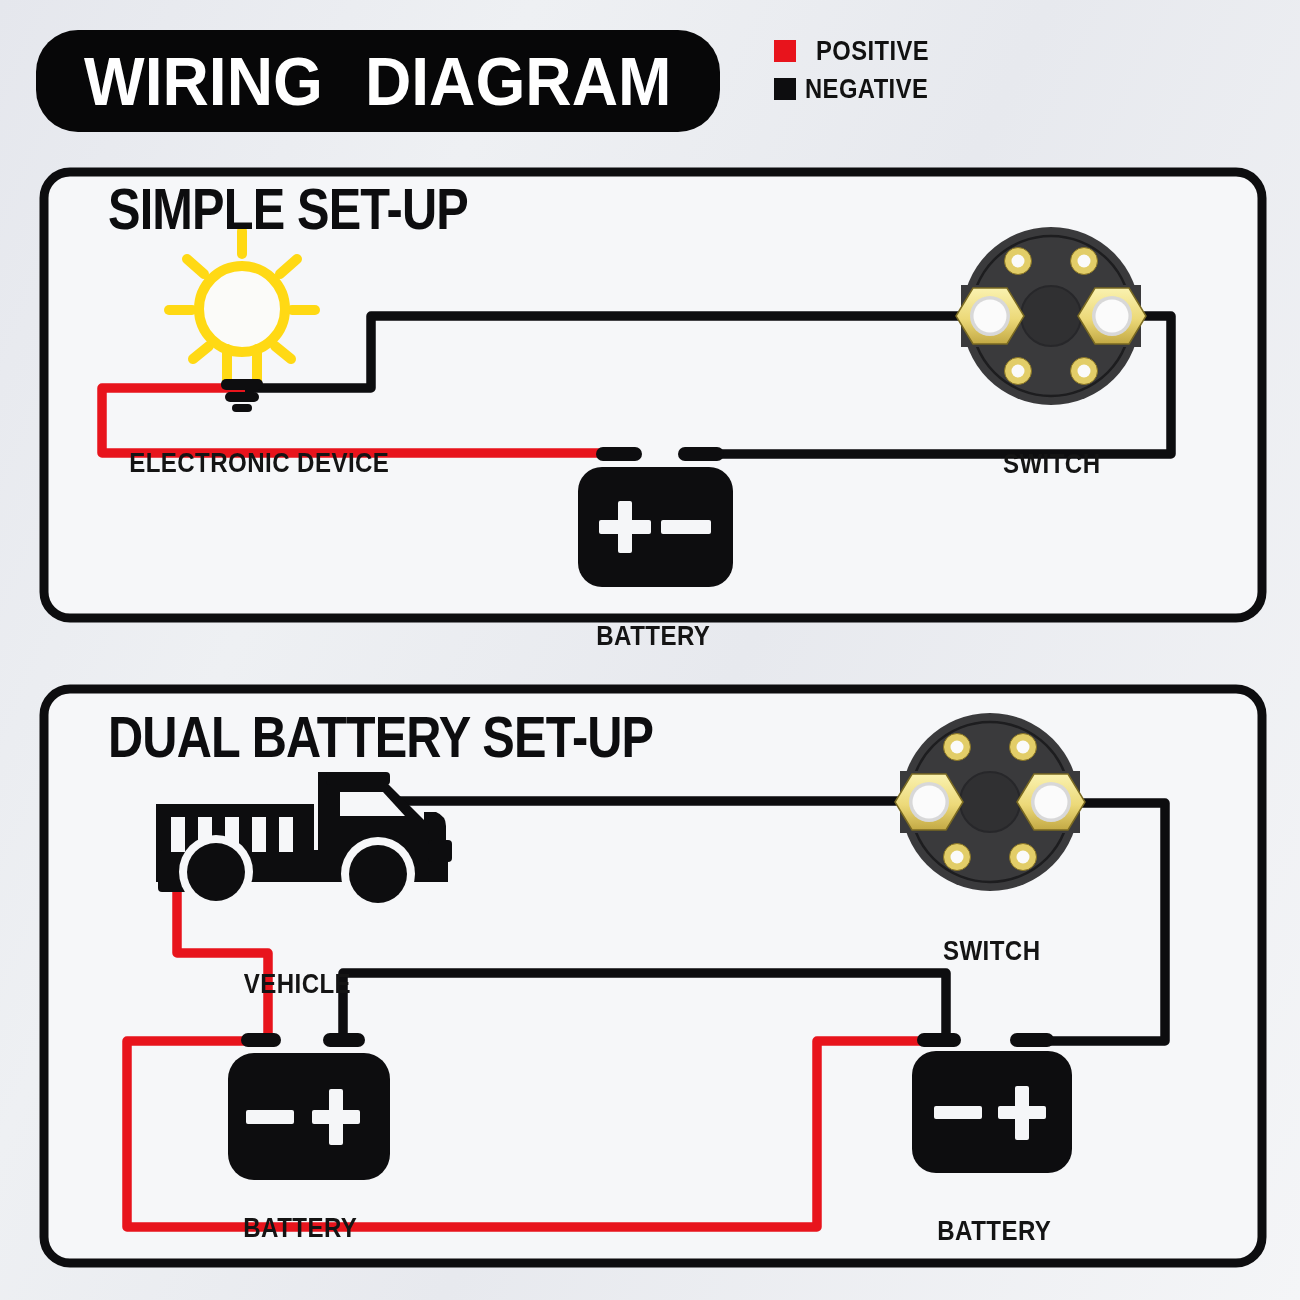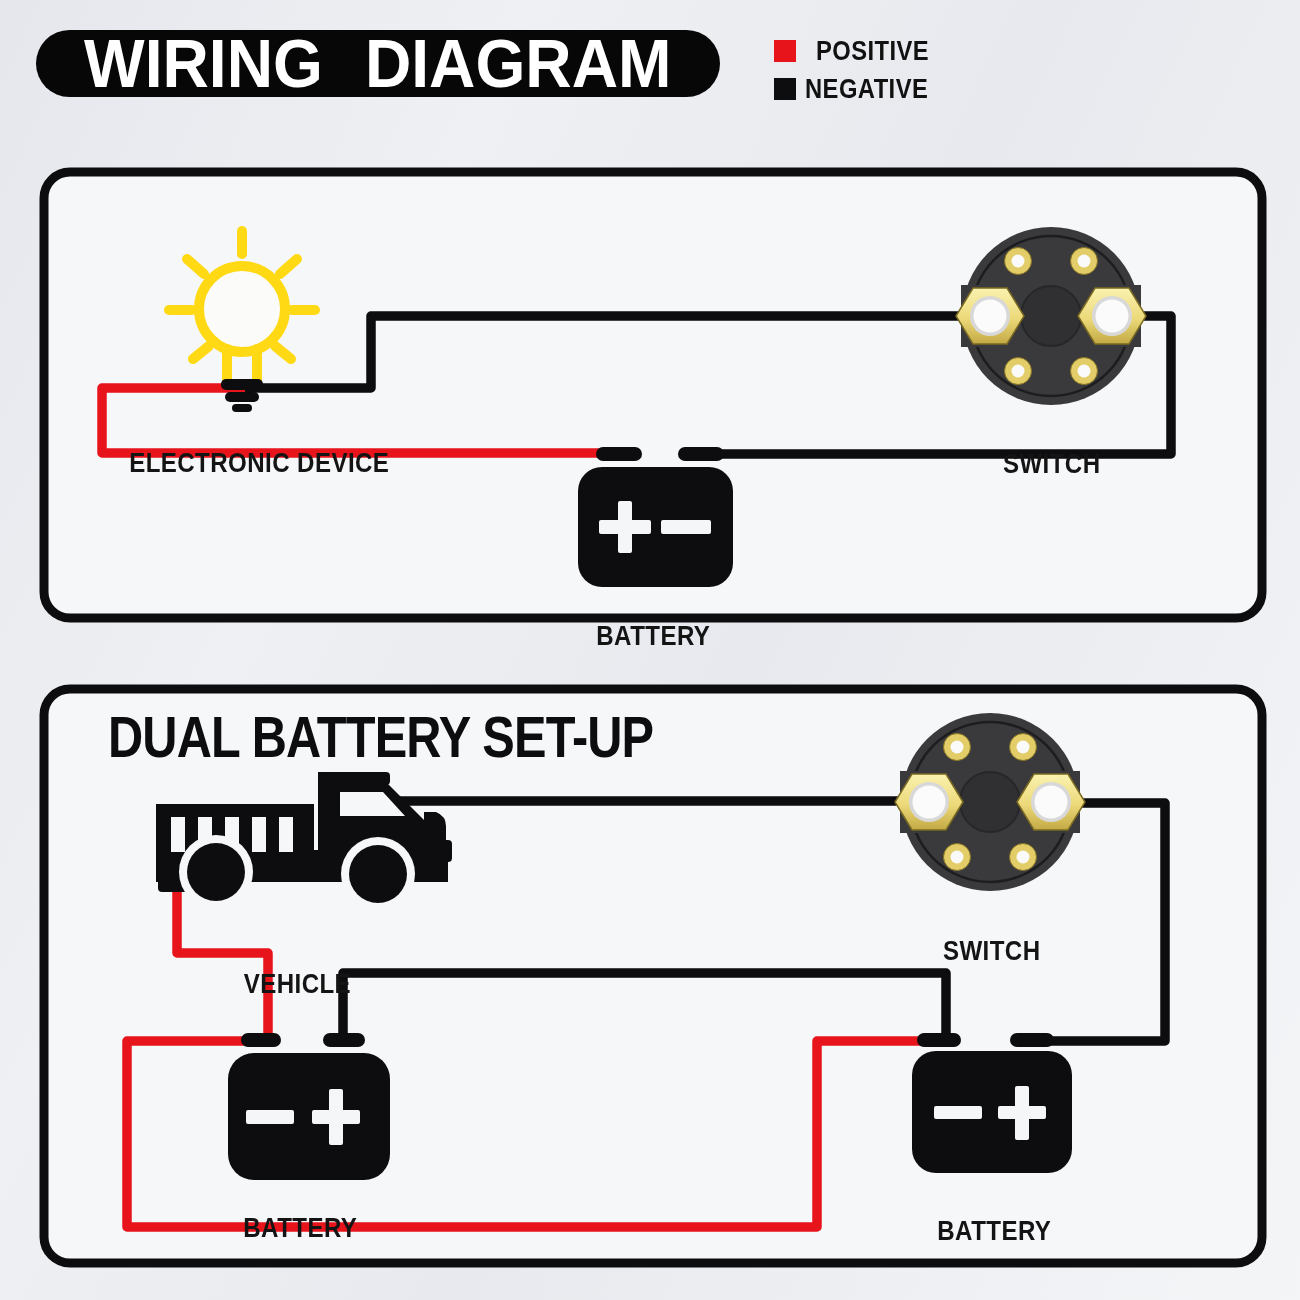--- a/index.html
+++ b/index.html
@@ -12,7 +12,7 @@
   .stage{position:absolute;left:0;top:0;width:1300px;height:1300px;}
   svg.canvas{position:absolute;left:0;top:0;}
   
-  .pill{position:absolute;left:36px;top:30px;width:684px;height:67px;background:#070708;
+  .pill{position:absolute;left:36px;top:30px;width:684px;height:102px;background:#070708;
         border-radius:42px;display:flex;align-items:center;justify-content:center;}
   .pill span{color:#ffffff;font-size:69px;font-weight:700;display:inline-block;
         transform:scaleX(.93);word-spacing:26px;white-space:nowrap;line-height:1;}

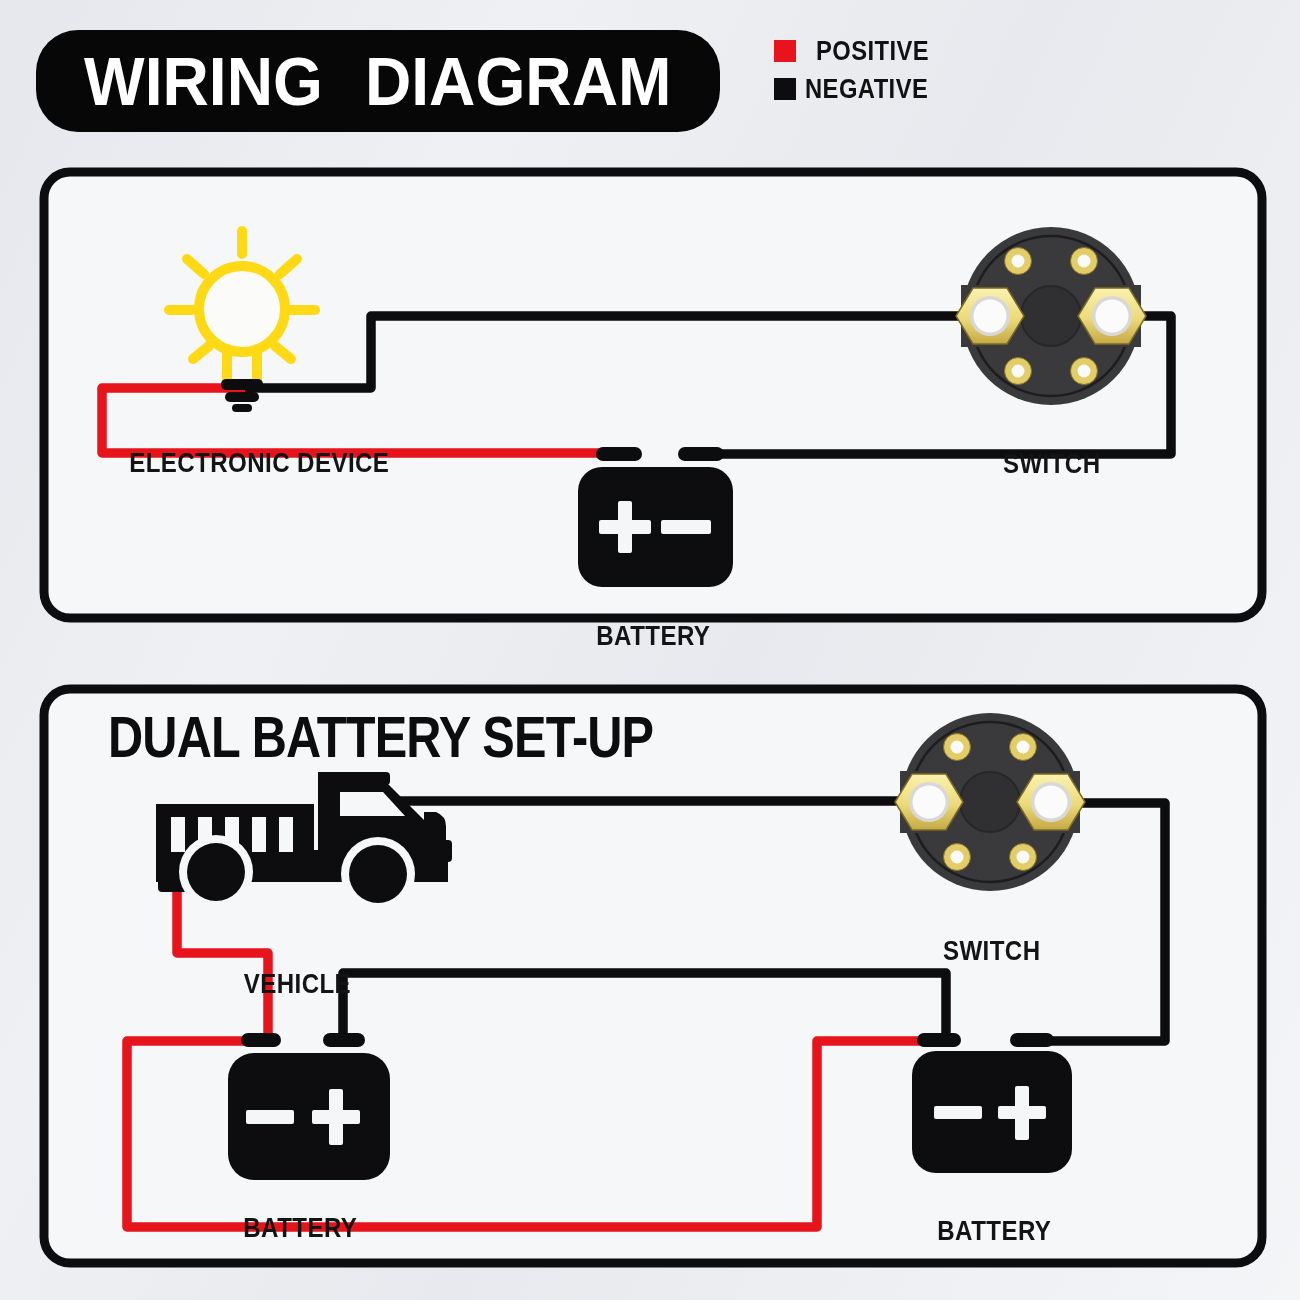--- a/index.html
+++ b/index.html
@@ -183,6 +183,9 @@
     </div>
   </div>
 
+  <div class="ptitle" style="left:108px;top:180px;">
+    <span>SIMPLE SET-UP</span>
+  </div>
   <div class="ptitle" style="left:108px;top:708px;">
     <span>DUAL BATTERY SET-UP</span>
   </div>

